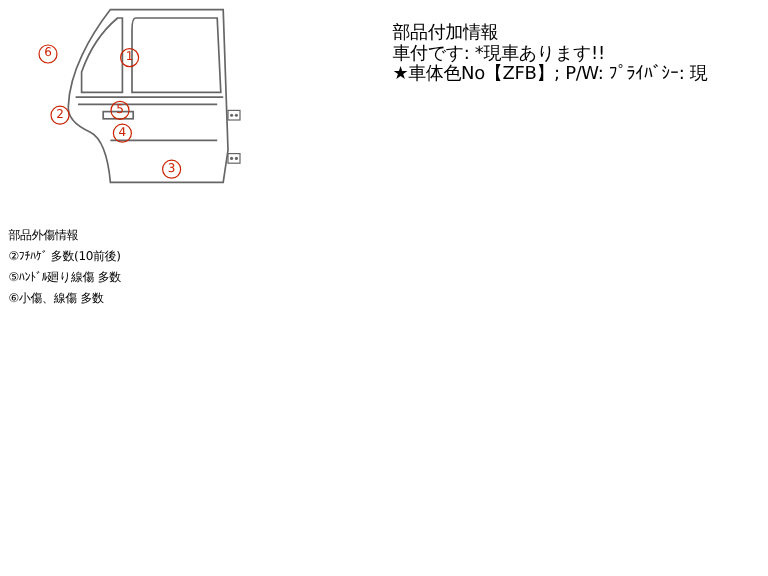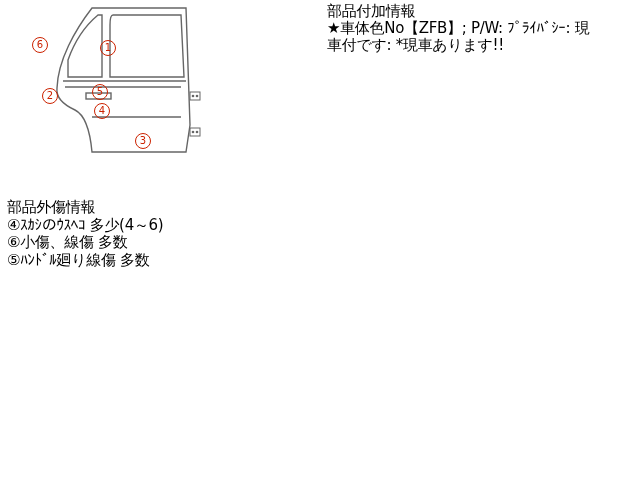--- a/index.html
+++ b/index.html
@@ -6,7 +6,7 @@
   body { width:640px; height:480px; position:relative; overflow:hidden;
          font-family:"DejaVu Sans", sans-serif; color:#000; }
   .diagram { position:absolute; left:0; top:0; width:220px; height:160px; }
-  .info { position:absolute; left:327px; top:3px; font-size:15px; line-height:17px;
+  .info { position:absolute; left:327px; top:19px; font-size:15px; line-height:17px;
           white-space:nowrap; letter-spacing:-0.3px; }
   .damage { position:absolute; left:7px; top:199px; font-size:15px; line-height:17.5px;
             white-space:nowrap; letter-spacing:-0.3px; }

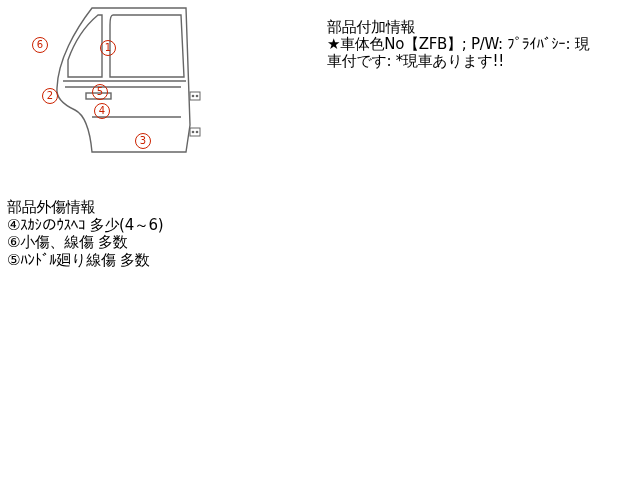--- a/index.html
+++ b/index.html
@@ -53,8 +53,8 @@
 
 <div class="info">
   <span class="line">部品付加情報</span>
+  <span class="line">車付です: *現車あります!!</span>
   <span class="line">★車体色No【ZFB】; P/W: ﾌﾟﾗｲﾊﾞｼｰ: 現</span>
-  <span class="line">車付です: *現車あります!!</span>
 </div>
 
 <div class="damage">

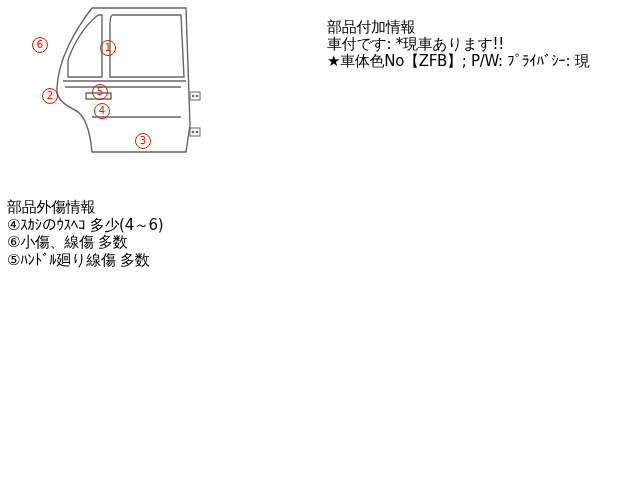--- a/index.html
+++ b/index.html
@@ -8,7 +8,7 @@
   .diagram { position:absolute; left:0; top:0; width:220px; height:160px; }
   .info { position:absolute; left:327px; top:19px; font-size:15px; line-height:17px;
           white-space:nowrap; letter-spacing:-0.3px; }
-  .damage { position:absolute; left:7px; top:199px; font-size:15px; line-height:17.5px;
+  .damage { position:absolute; left:7px; top:188px; font-size:10px; line-height:17.5px;
             white-space:nowrap; letter-spacing:-0.3px; }
   .line { display:block; }
   .marker { position:absolute; width:14px; height:14px; border:1px solid #cc2200; border-radius:50%;

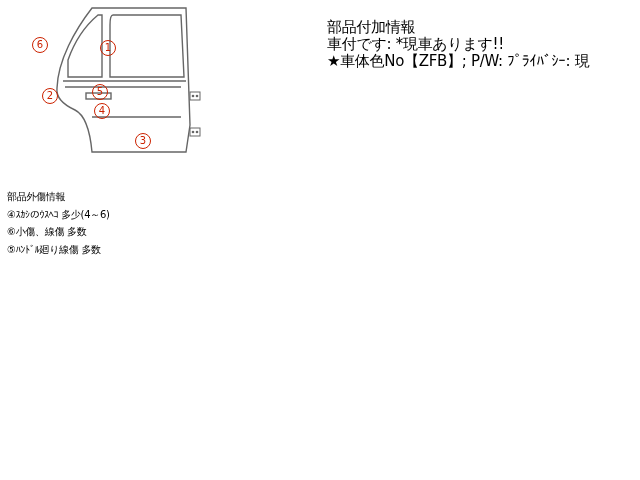--- a/index.html
+++ b/index.html
@@ -59,6 +59,7 @@
 
 <div class="damage">
   <span class="line">部品外傷情報</span>
+  <span class="line">②ﾌﾁﾊｹﾞ 多数(10前後)</span>
   <span class="line">④ｽｶｼのｳｽﾍｺ 多少(4～6)</span>
   <span class="line">⑥小傷、線傷 多数</span>
   <span class="line">⑤ﾊﾝﾄﾞﾙ廻り線傷 多数</span>

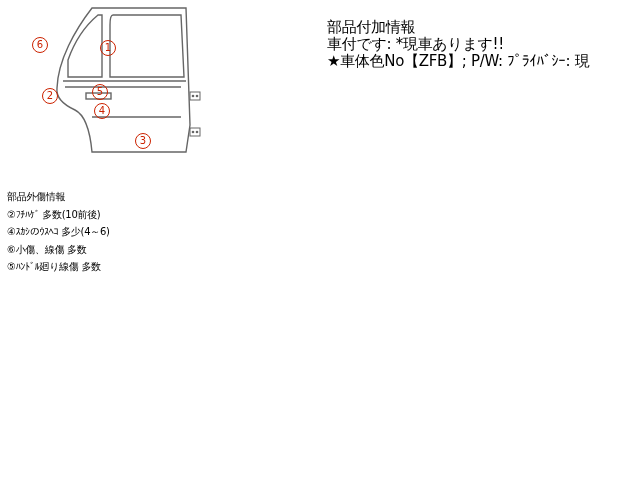--- a/index.html
+++ b/index.html
@@ -60,7 +60,6 @@
 <div class="damage">
   <span class="line">部品外傷情報</span>
   <span class="line">②ﾌﾁﾊｹﾞ 多数(10前後)</span>
-  <span class="line">④ｽｶｼのｳｽﾍｺ 多少(4～6)</span>
   <span class="line">⑥小傷、線傷 多数</span>
   <span class="line">⑤ﾊﾝﾄﾞﾙ廻り線傷 多数</span>
 </div>

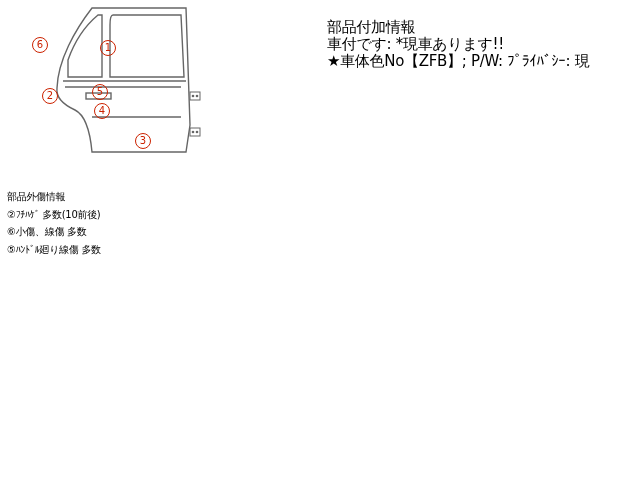--- a/index.html
+++ b/index.html
@@ -60,8 +60,8 @@
 <div class="damage">
   <span class="line">部品外傷情報</span>
   <span class="line">②ﾌﾁﾊｹﾞ 多数(10前後)</span>
+  <span class="line">⑤ﾊﾝﾄﾞﾙ廻り線傷 多数</span>
   <span class="line">⑥小傷、線傷 多数</span>
-  <span class="line">⑤ﾊﾝﾄﾞﾙ廻り線傷 多数</span>
 </div>
 
 </body></html>

